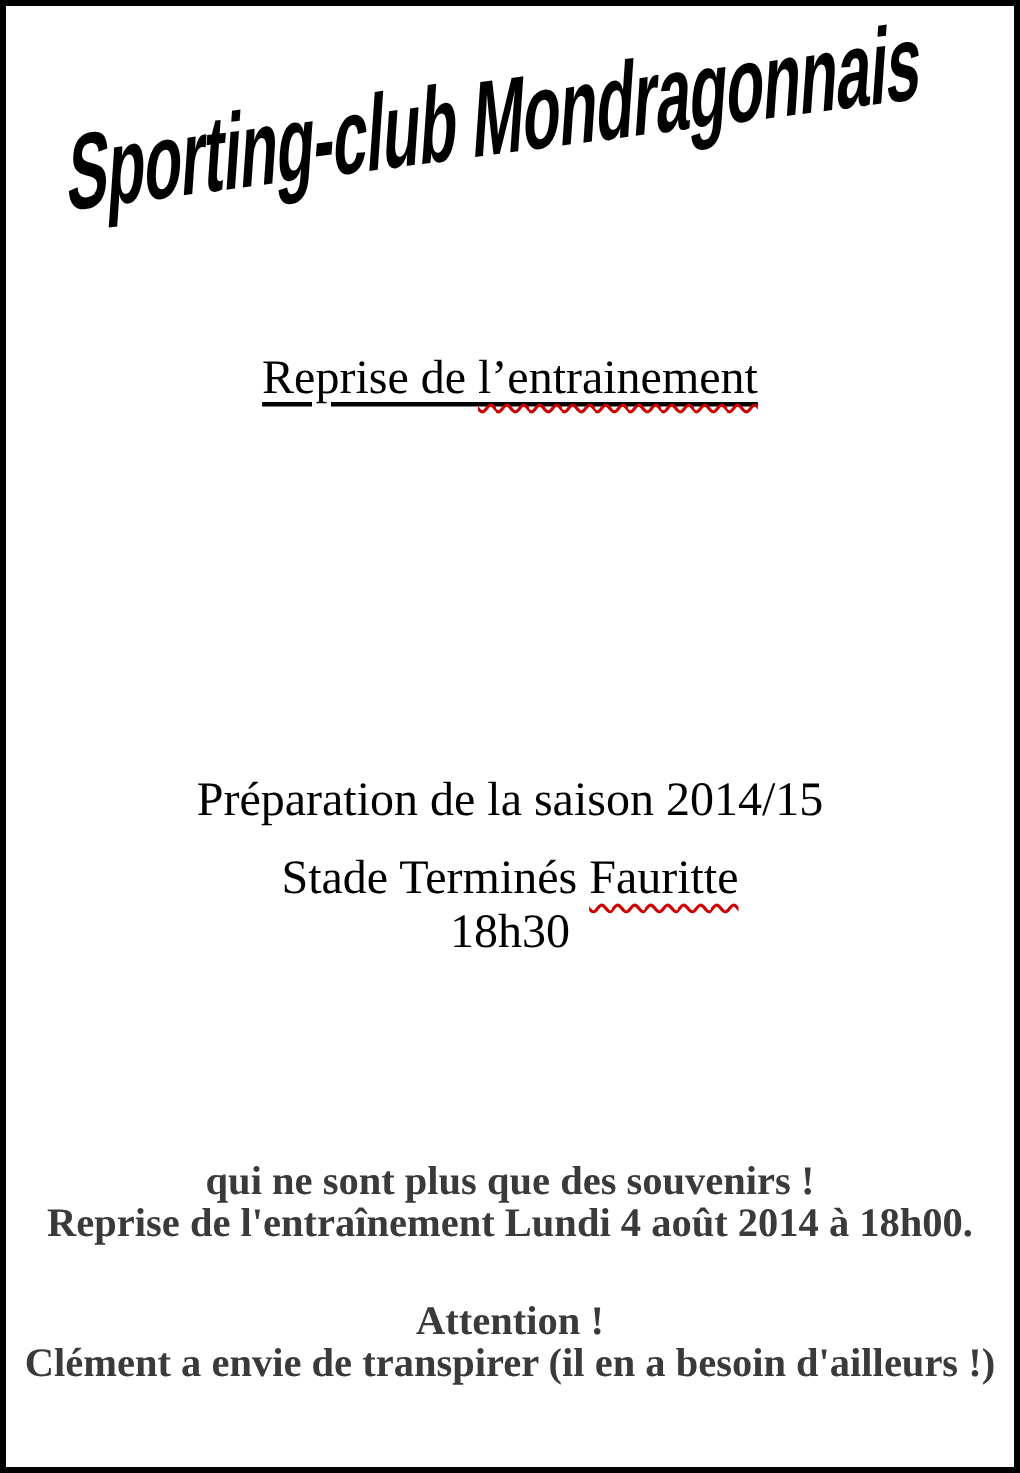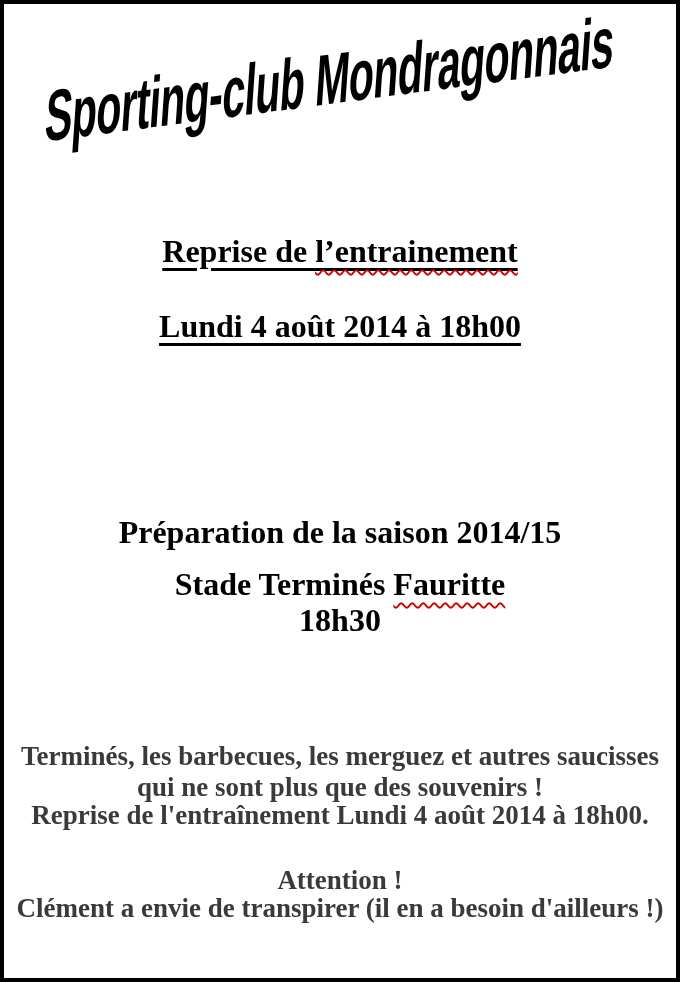--- a/index.html
+++ b/index.html
@@ -40,7 +40,7 @@
     white-space: nowrap;
   }
   .h {
-    font-weight: 700;
+    font-weight: 400;
     font-size: 32px;
     line-height: 1.2;
     color: #000000;

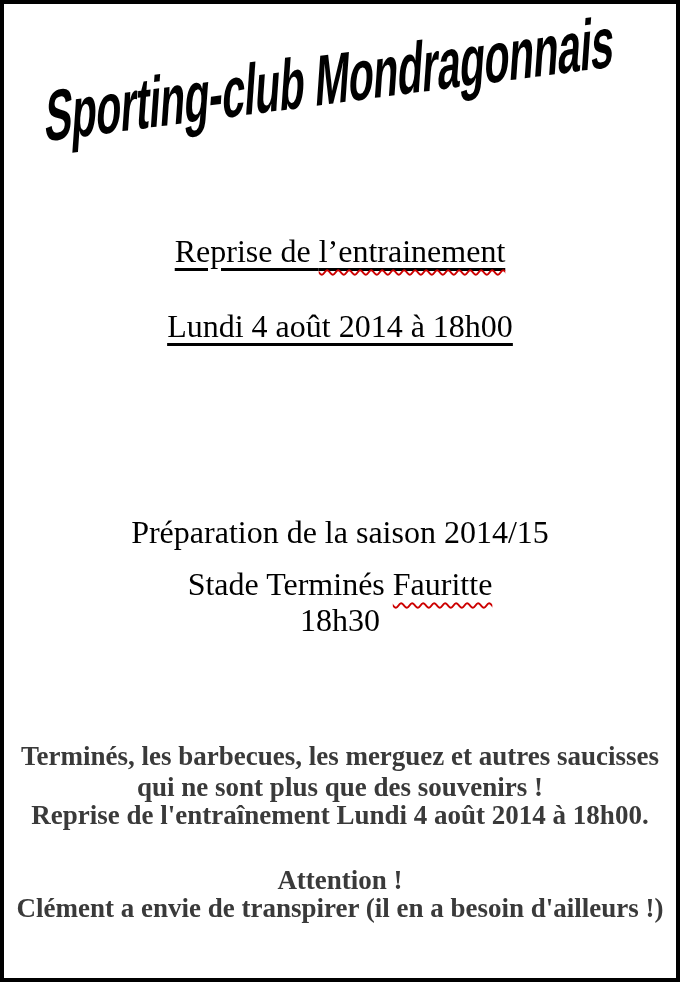--- a/index.html
+++ b/index.html
@@ -78,9 +78,6 @@
     <span class="ul"><span>Reprise de </span><span class="misspelled">l’entrainement</span></span>
   </div>
 
-  <div class="line h" style="top:303px">
-    <span class="ul">Lundi 4 août 2014 à 18h00</span>
-  </div>
 
 
   <div class="line h" style="top:509px">

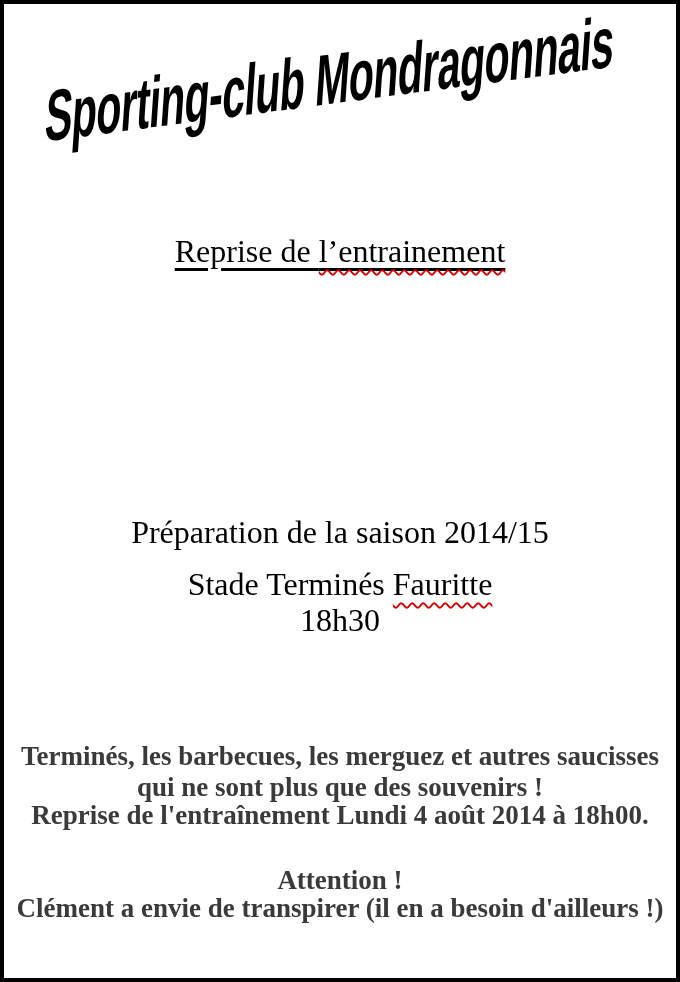--- a/index.html
+++ b/index.html
@@ -93,9 +93,6 @@
   </div>
 
 
-  <div class="line note" style="top:737px">
-    <span>Terminés, les barbecues, les merguez et autres saucisses</span>
-  </div>
 
   <div class="line note" style="top:768px">
     <span>qui ne sont plus que des souvenirs !</span>

